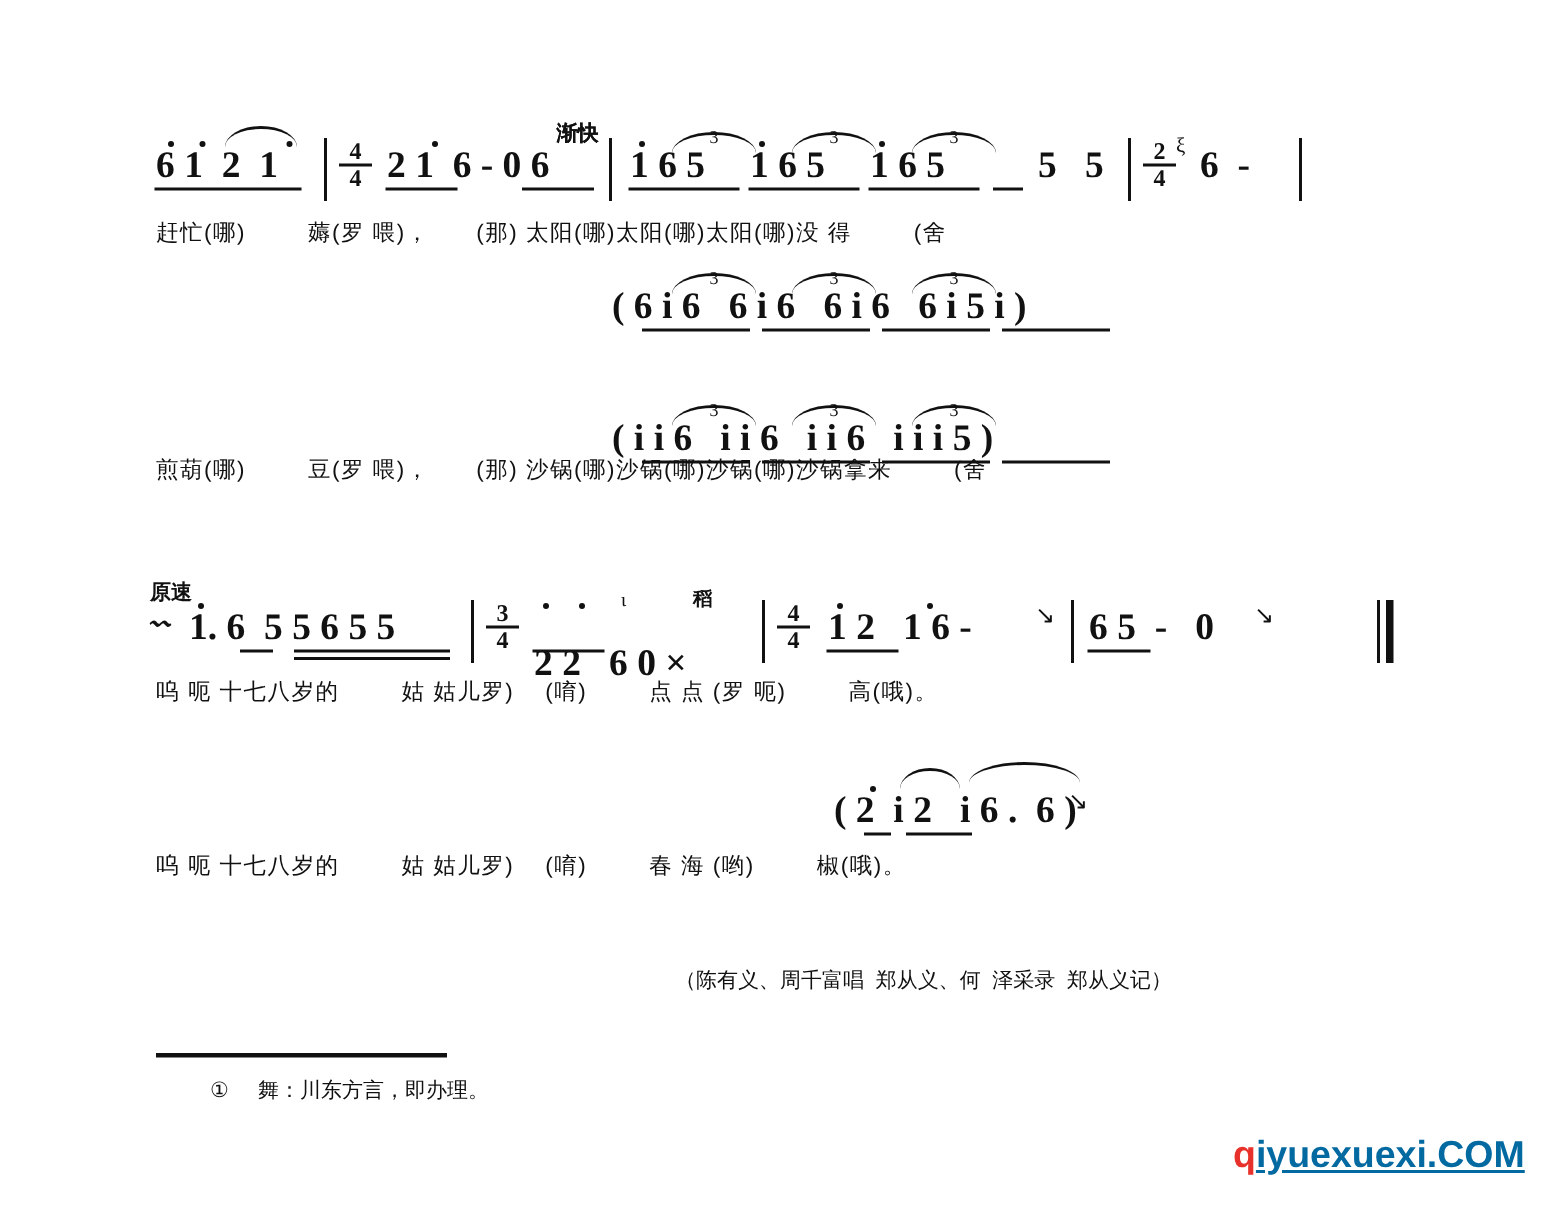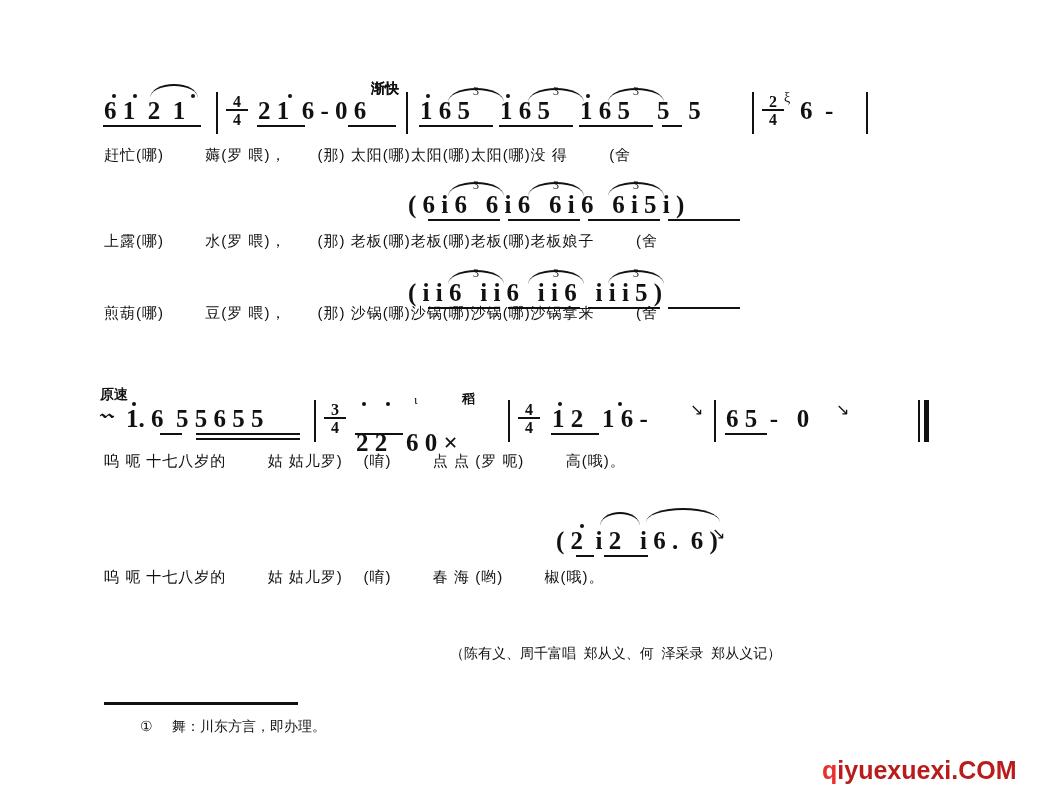--- a/index.html
+++ b/index.html
@@ -78,7 +78,7 @@
   <div class="dot" style="left:586px;top:94px;"></div>
   <div class="beam" style="left:579px;top:125px;width:74px;"></div>
 
-  <div class="t n" style="left:657px;top:98px;">5&nbsp;&nbsp;&nbsp;5</div>
+  <div class="t n" style="left:692px;top:98px;">5&nbsp;&nbsp;&nbsp;5</div>
   <div class="beam" style="left:662px;top:125px;width:20px;"></div>
 
   <div class="barline" style="left:752px;top:92px;height:42px;"></div>

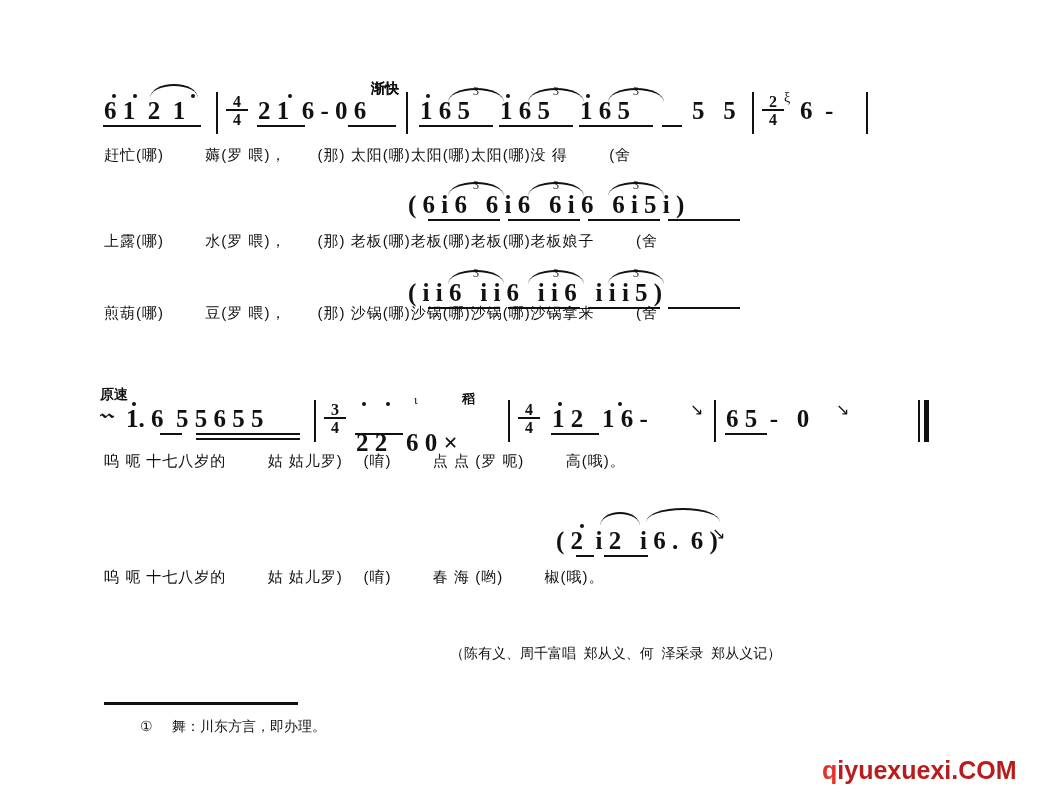--- a/index.html
+++ b/index.html
@@ -104,7 +104,6 @@
   <div class="beam" style="left:588px;top:219px;width:72px;"></div>
   <div class="beam" style="left:668px;top:219px;width:72px;"></div>
 
-  <div class="t lyr" style="left:104px;top:232px;">上露(哪)        水(罗 喂)，      (那) 老板(哪)老板(哪)老板(哪)老板娘子        (舍</div>
 
   <div class="trip" style="left:473px;top:266px;">3</div>
   <div class="slur" style="left:448px;top:270px;width:56px;"></div>

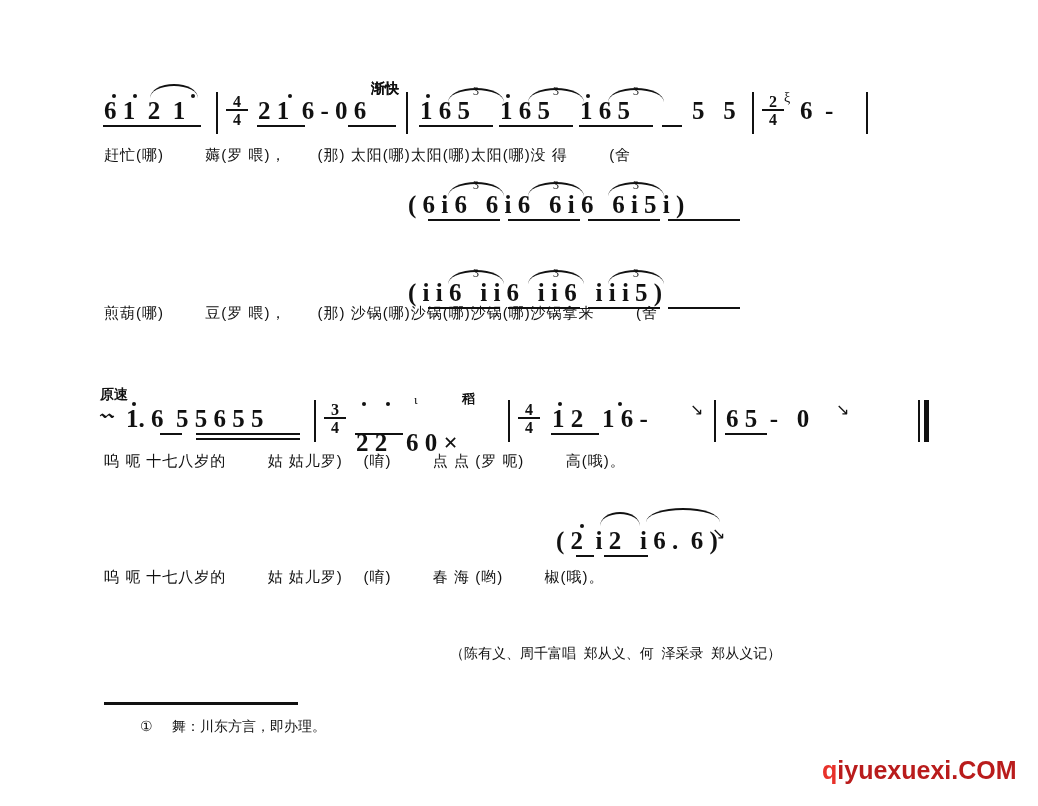--- a/index.html
+++ b/index.html
@@ -32,7 +32,7 @@
   .credit{font-family:"Liberation Sans", sans-serif;font-size:14px;}
   .footnote{font-family:"Liberation Sans", sans-serif;font-size:14px;}
   .wm{position:absolute;font-family:"Liberation Sans",sans-serif;font-weight:700;font-size:25px;color:#e8312a;letter-spacing:0px;}
-  .wm .blk{color:#b91c1c;}
+  .wm .blk{color:#0369a1;text-decoration:underline;}
 </style>
 </head>
 <body>

